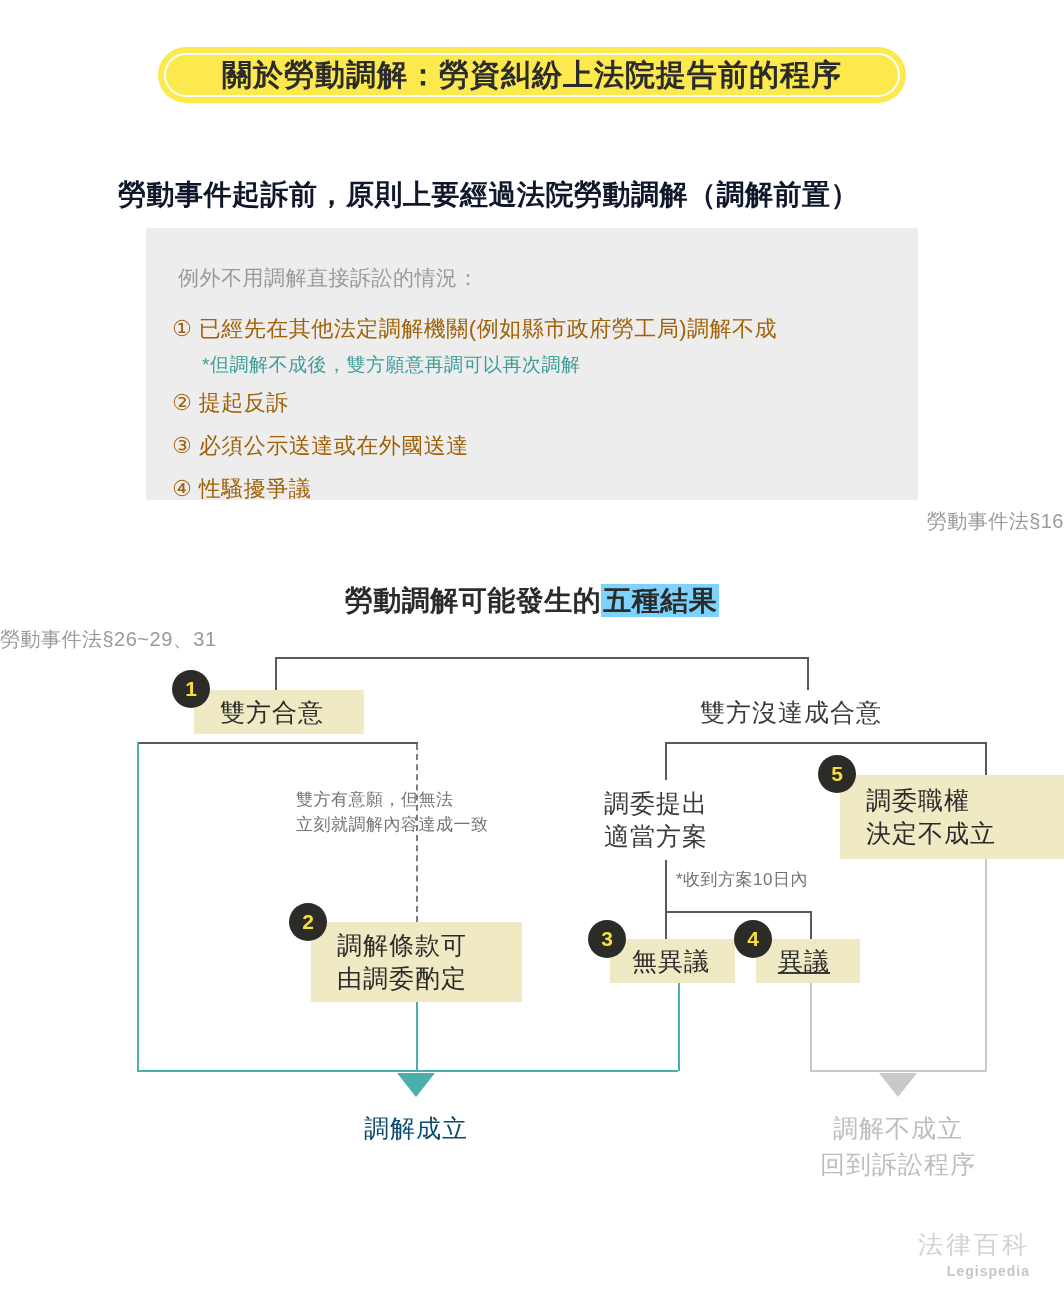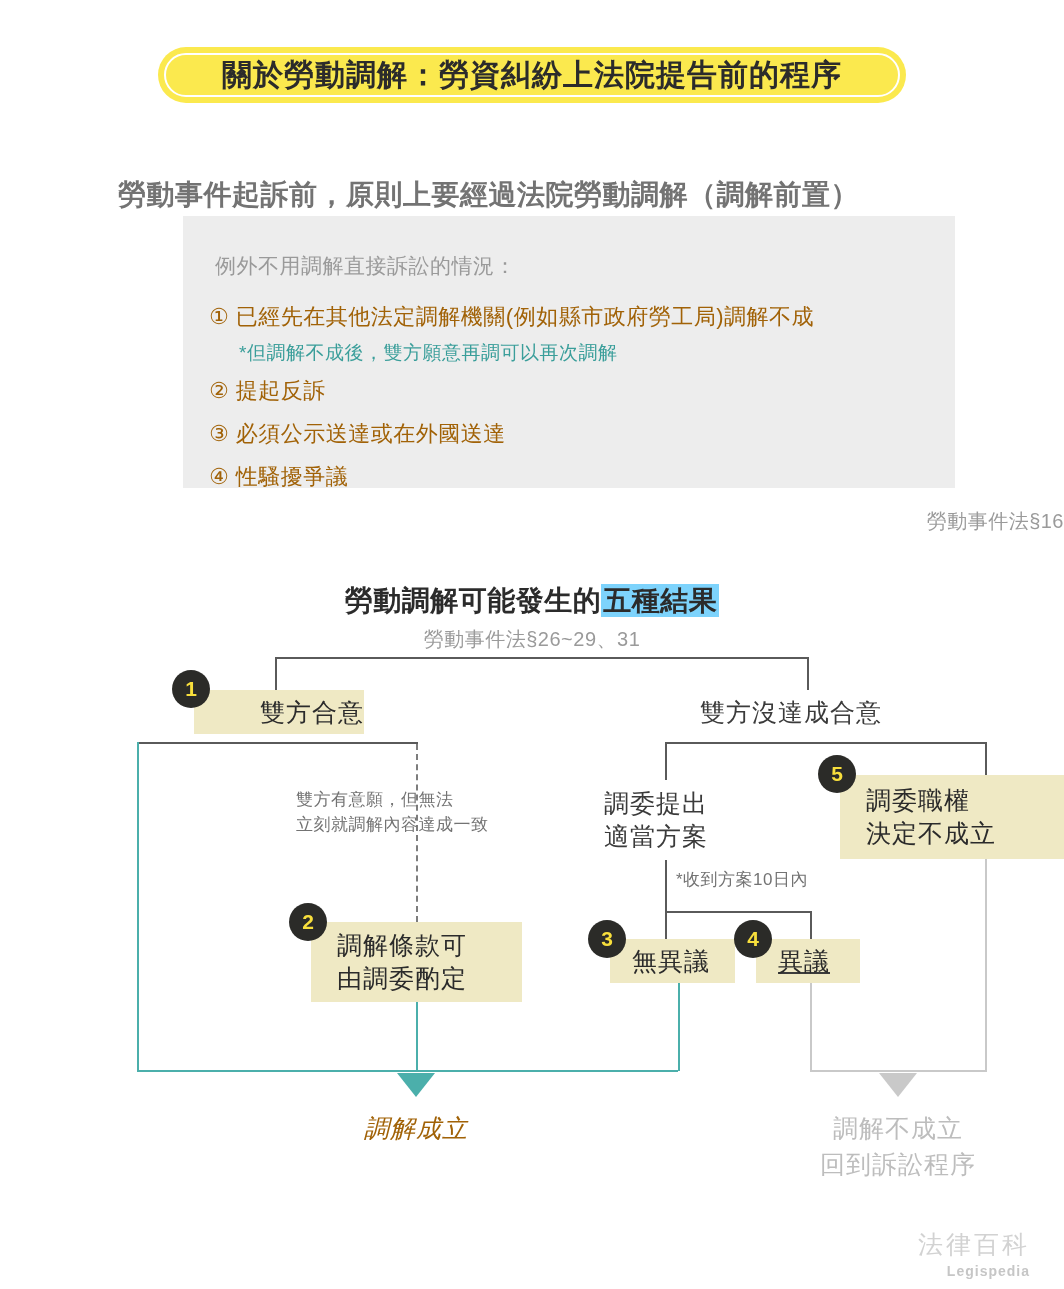--- a/index.html
+++ b/index.html
@@ -32,7 +32,7 @@
   
   .subtitle{
     position:absolute;left:118px;top:176px;
-    font-size:28px;font-weight:bold;color:#737373;letter-spacing:0.5px;
+    font-size:28px;font-weight:bold;color:#0f172a;letter-spacing:0.5px;
     white-space:nowrap;
   }
 

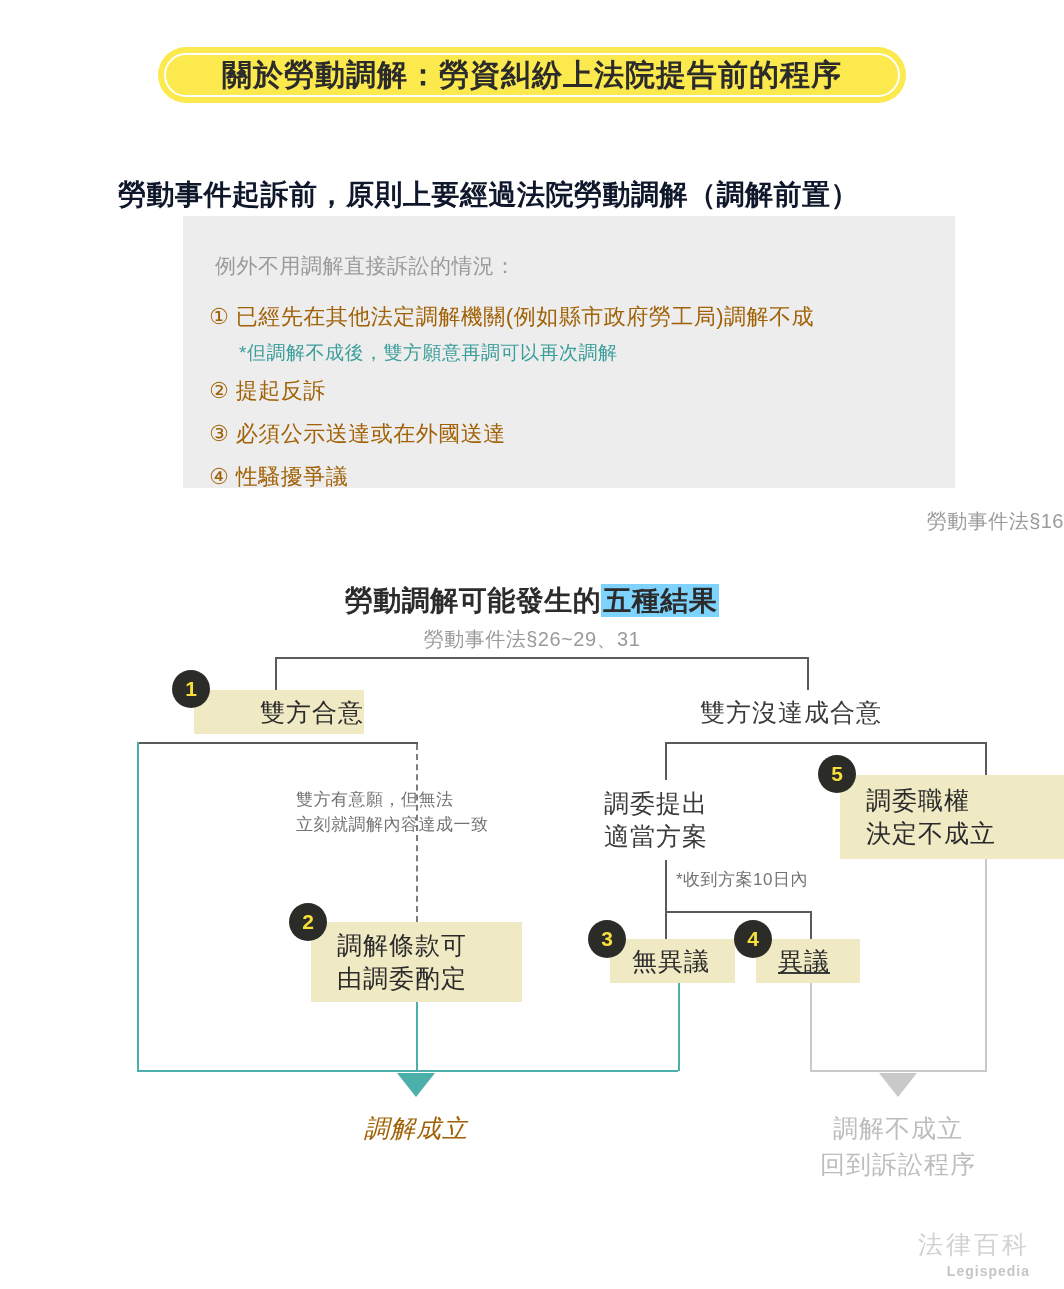--- a/index.html
+++ b/index.html
@@ -38,9 +38,8 @@
 
   
   .graybox{
-    position:absolute;left:146px;top:216px;width:772px;height:272px;
+    position:absolute;left:146px;top:228px;width:772px;height:272px;
     background:#EDEDED;
-    margin-left:37px;
   }
   .gb-head{
     position:absolute;left:32px;top:36px;

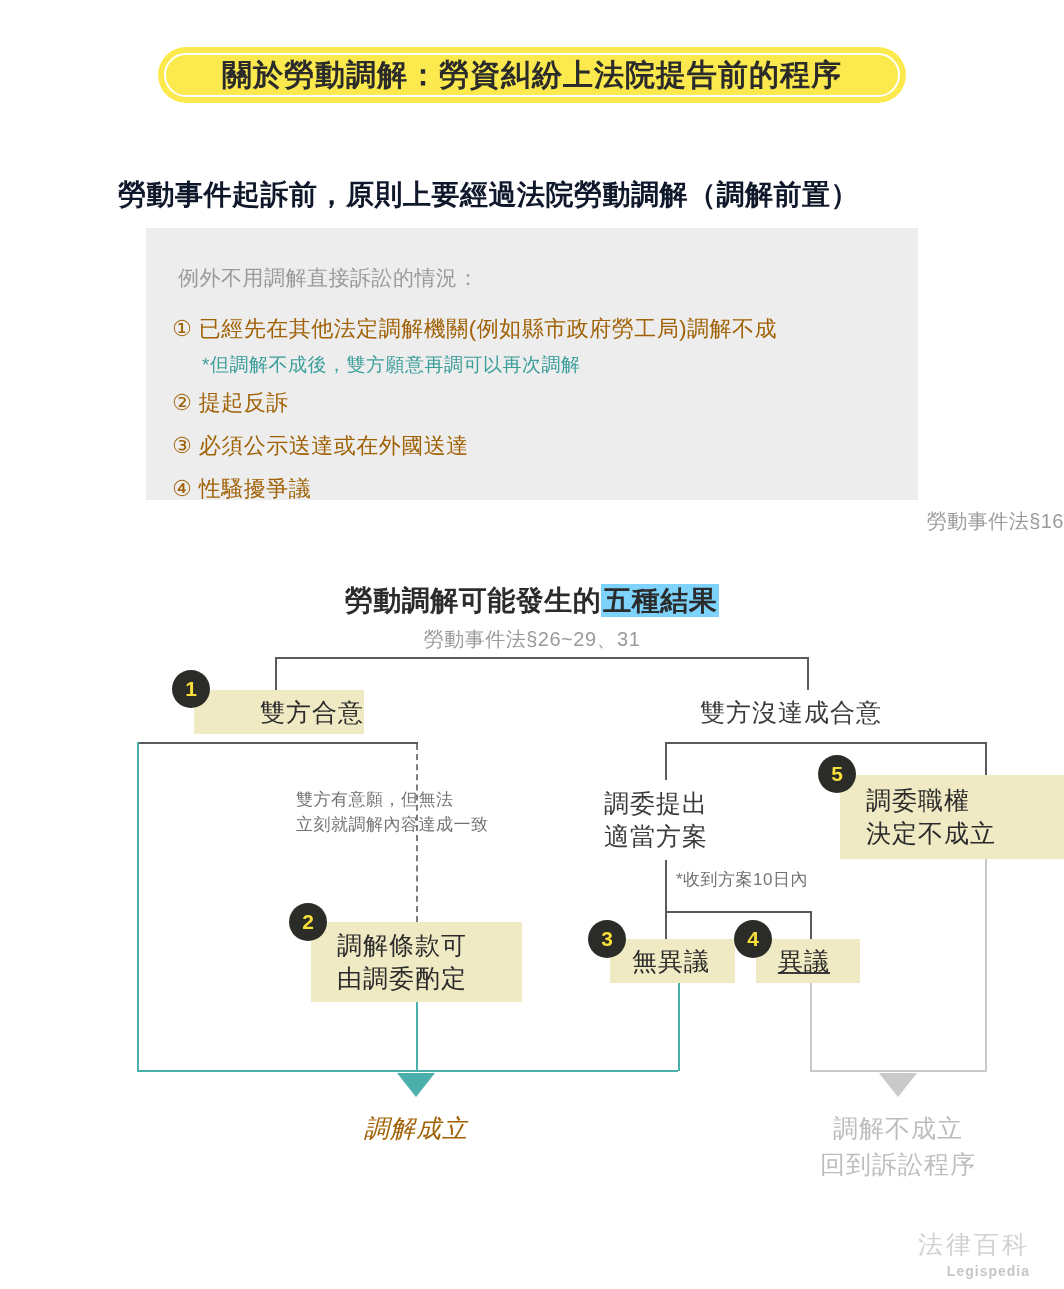--- a/index.html
+++ b/index.html
@@ -69,7 +69,7 @@
   }
   .sec-head .hl{background:#7dd3fc;padding:1px 2px;}
   .sec-cite{
-    position:absolute;left:0;top:626px;width:1064px;text-align:center;
+    position:absolute;left:0;top:626px;width:1064px;text-align:left;
     font-size:20px;color:#9a9a9a;letter-spacing:0.5px;
   }
 

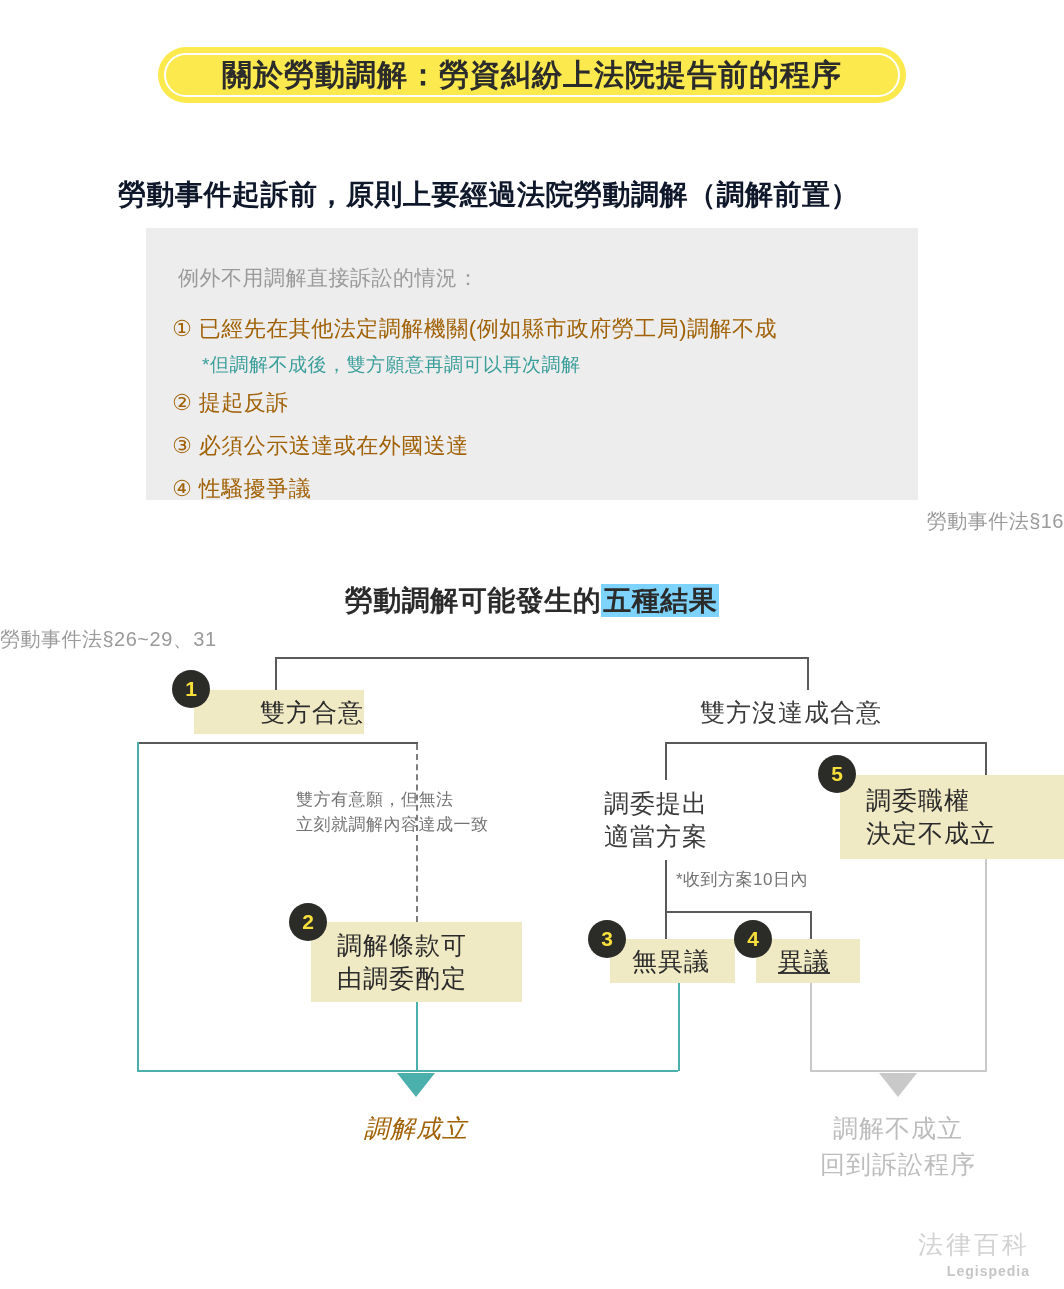--- a/index.html
+++ b/index.html
@@ -160,7 +160,7 @@
   <div class="ln ln-v" style="left:807px;top:657px;height:33px;"></div>
 
   <div class="badge" style="left:172px;top:670px;">1</div>
-  <div class="hl-box" style="left:194px;top:690px;width:170px;height:44px;padding-left:26px;align-items:flex-end;">
+  <div class="hl-box" style="left:194px;top:690px;width:170px;height:44px;padding-left:26px;">
     <span class="l">雙方合意</span>
   </div>
 

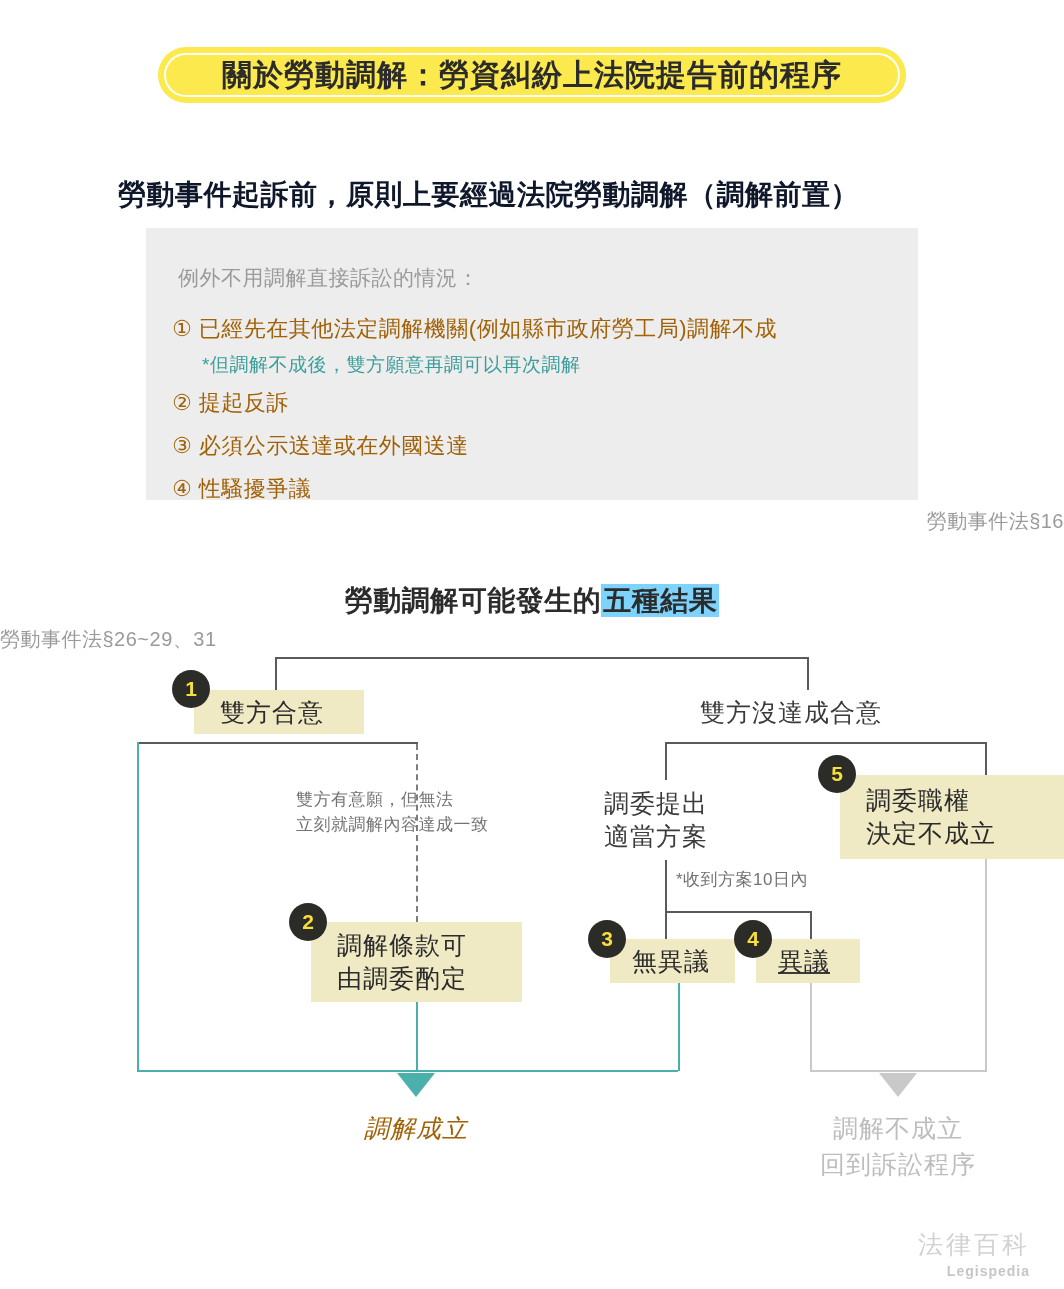--- a/index.html
+++ b/index.html
@@ -119,7 +119,7 @@
     position:absolute;font-size:25px;letter-spacing:1px;line-height:1.45;
     text-align:center;white-space:nowrap;
   }
-  .outcome-teal{color:#a16207;font-style:italic;}
+  .outcome-teal{color:#0c4a6e;}
   .outcome-gray{color:#BDBDBD;}
 
   

